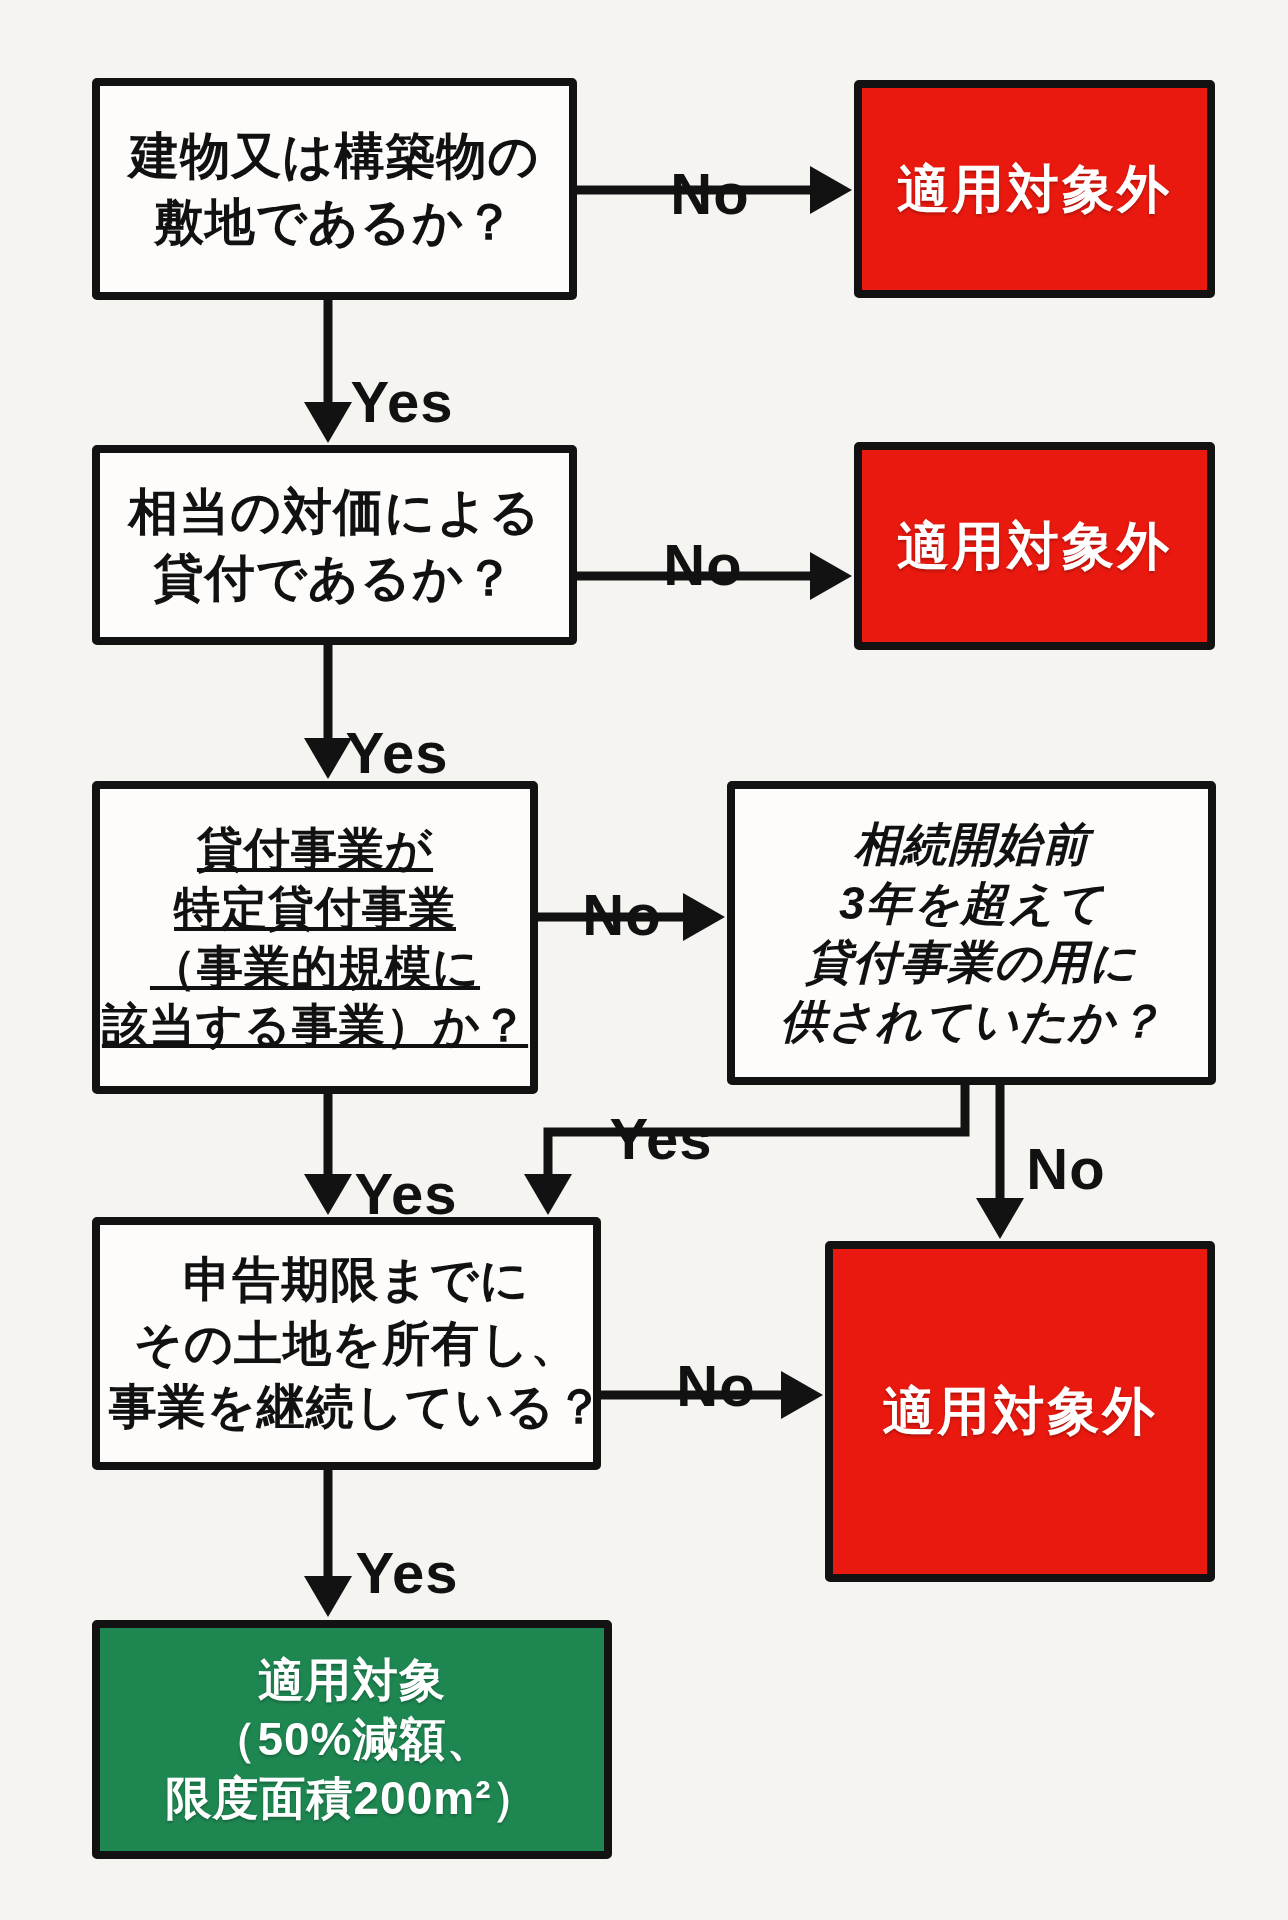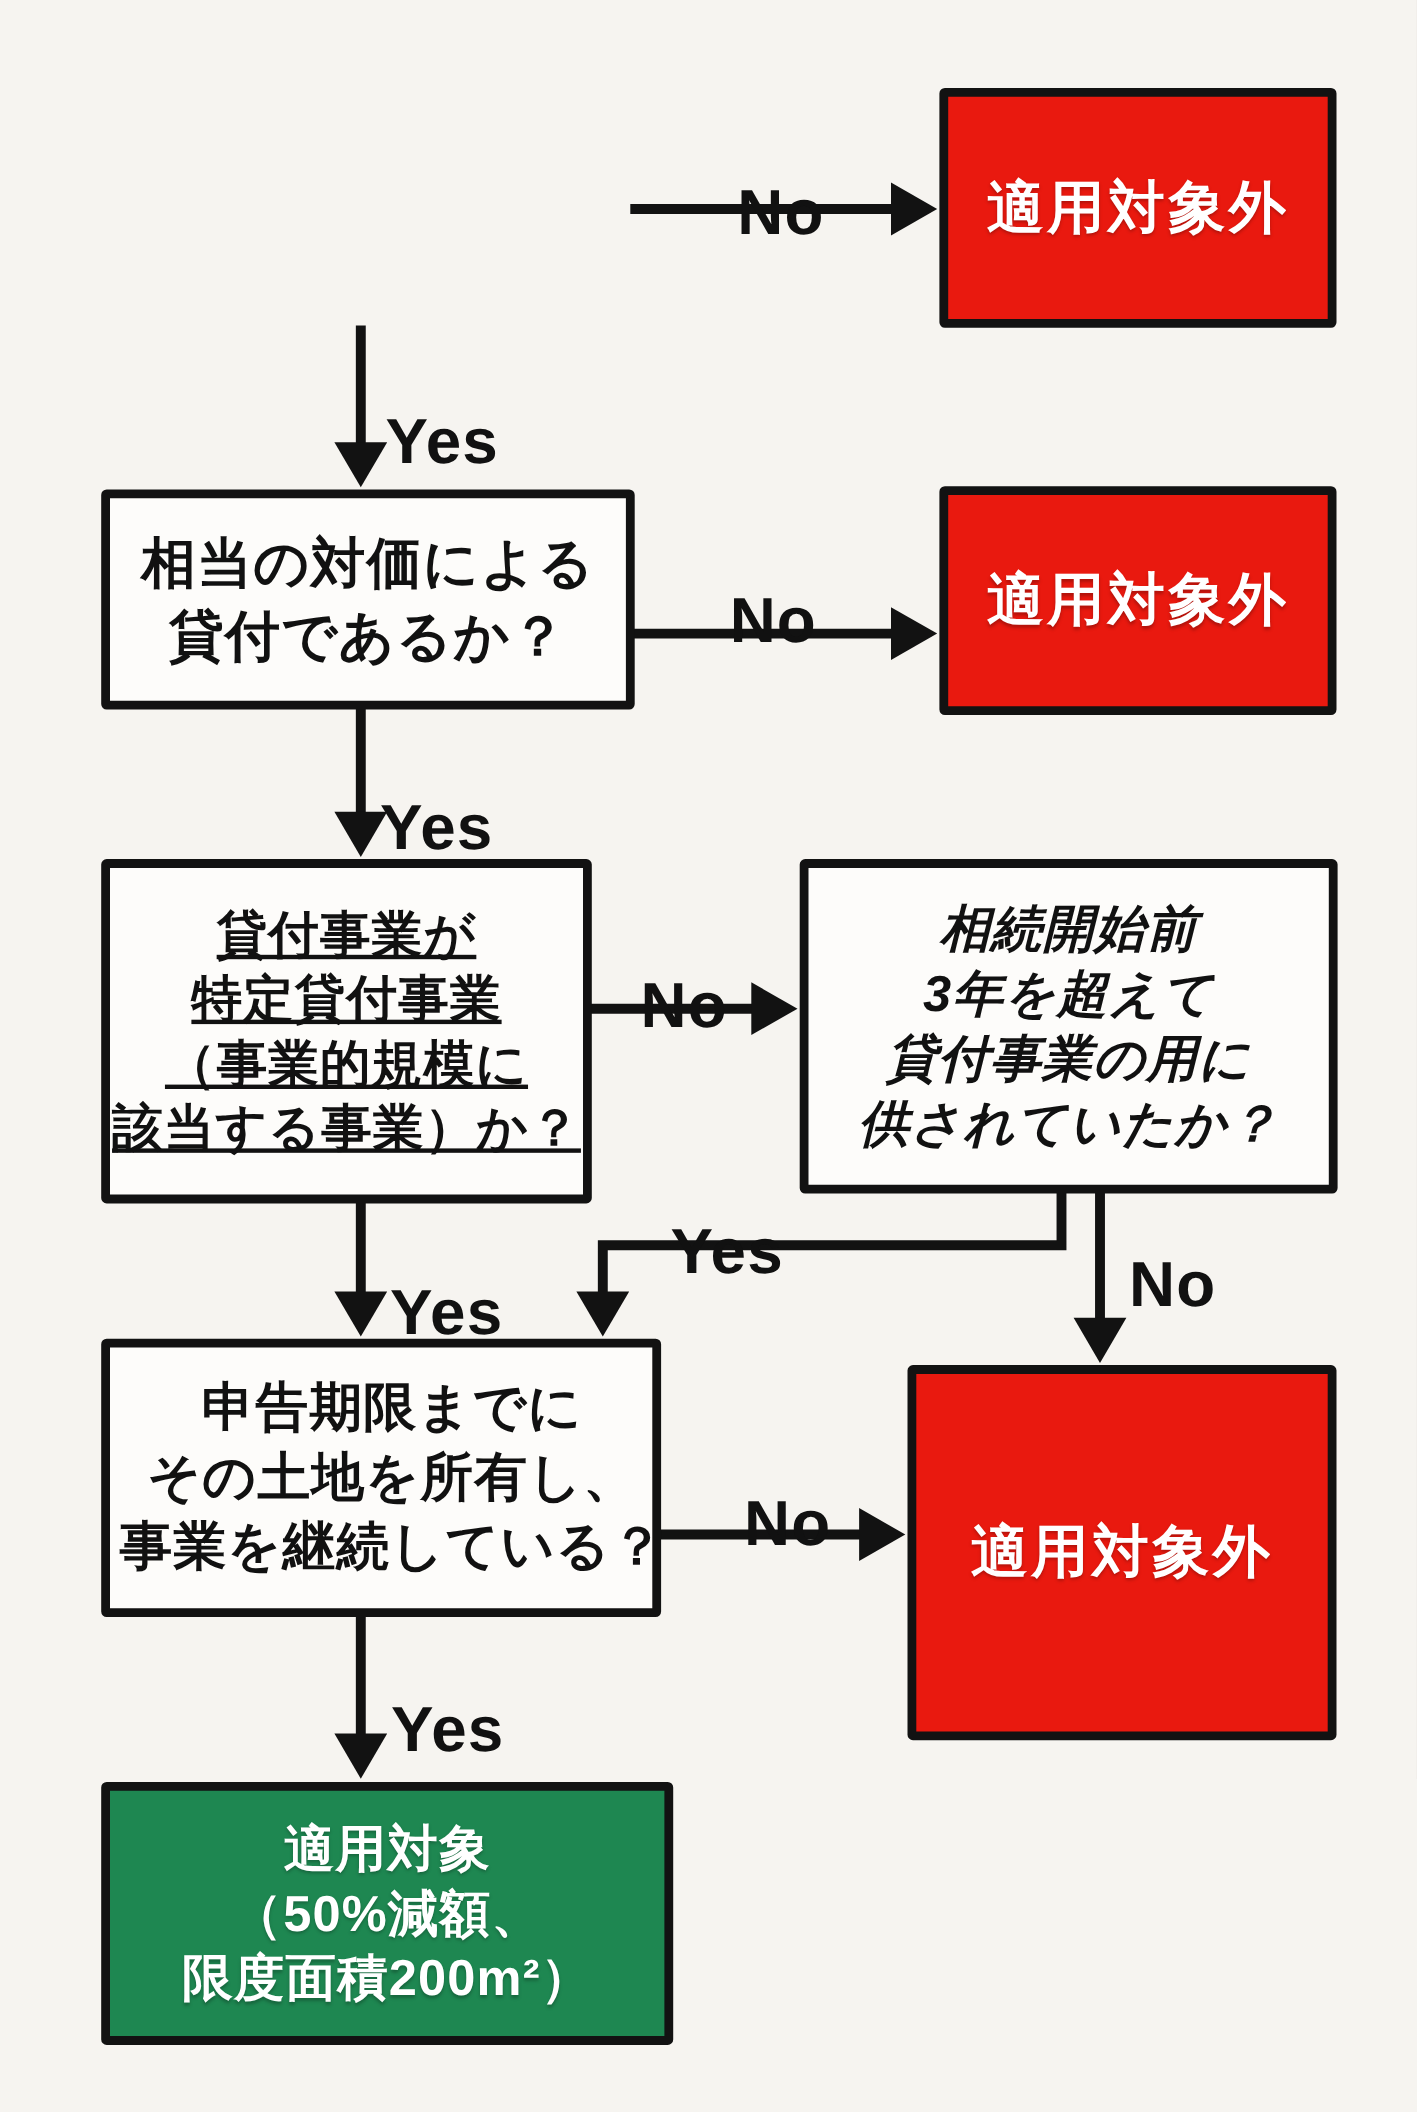--- a/index.html
+++ b/index.html
@@ -117,6 +117,10 @@
     </g>
   </svg>
 
+  <div class="node question f50" style="left:92px;top:78px;width:485px;height:222px;">
+    <div class="line">建物又は構築物の</div>
+    <div class="line">敷地であるか？</div>
+  </div>
 
   <div class="node excluded f52" style="left:854px;top:80px;width:361px;height:218px;">
     <div class="line">適用対象外</div>

